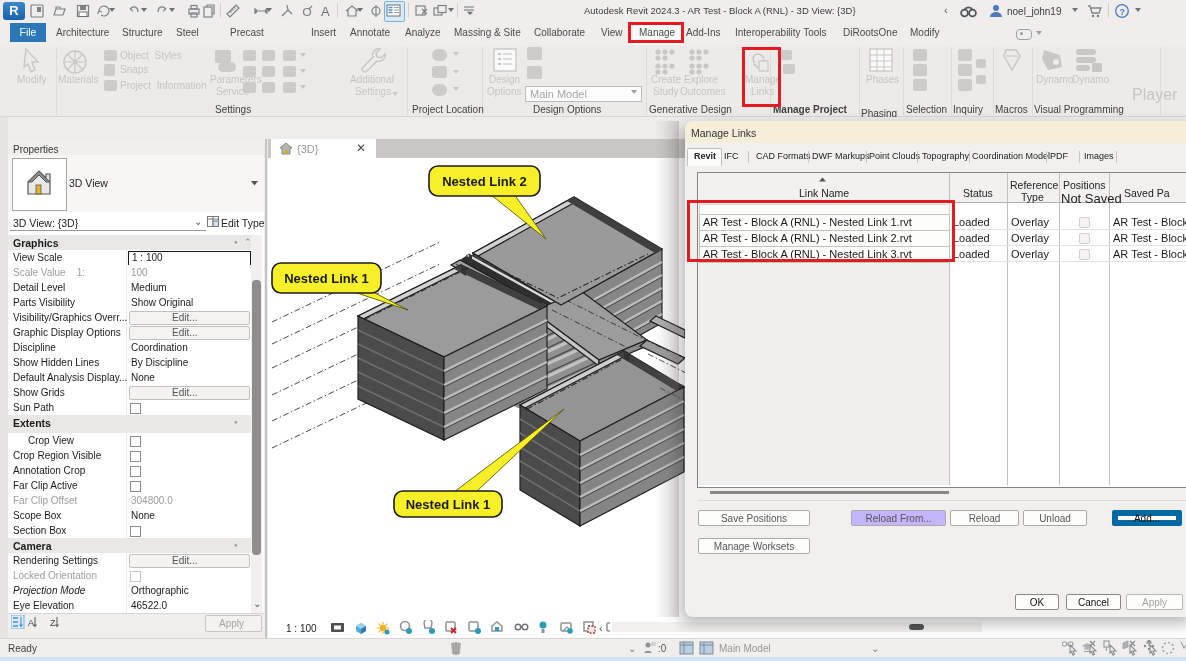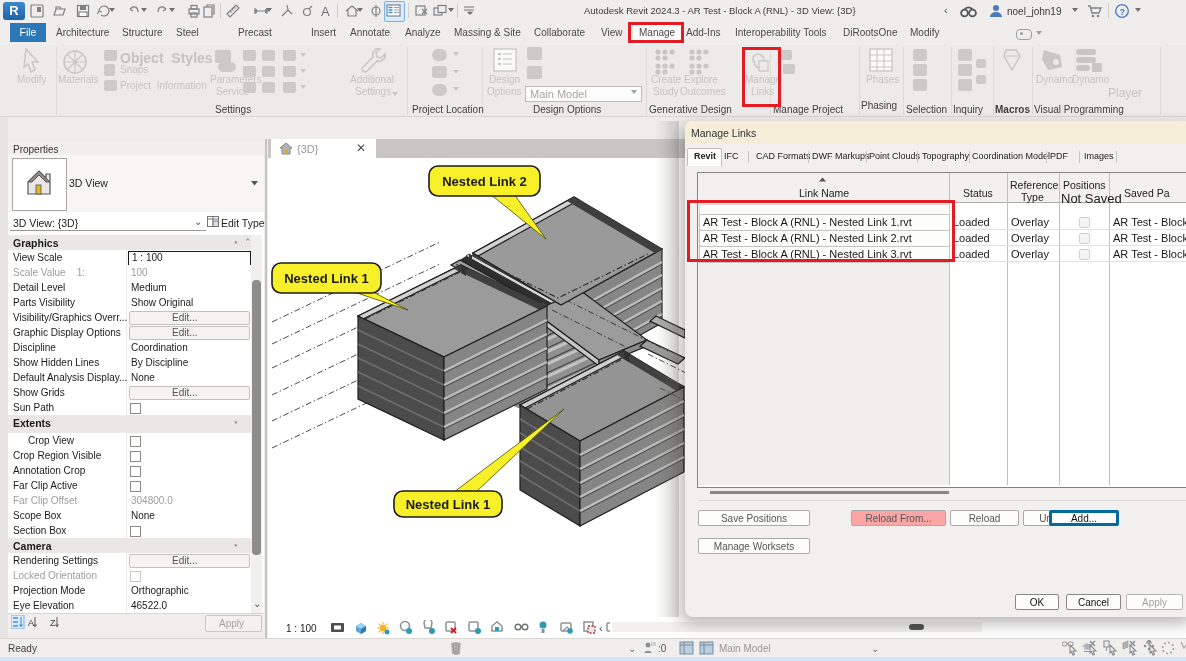--- a/index.html
+++ b/index.html
@@ -139,7 +139,7 @@
 <div class="txt" style="left:56px;top:27px;font-size:10px;color:#4a4a4a;">Architecture</div>
 <div class="txt" style="left:122px;top:27px;font-size:10px;color:#4a4a4a;">Structure</div>
 <div class="txt" style="left:176px;top:27px;font-size:10px;color:#4a4a4a;">Steel</div>
-<div class="txt" style="left:214px;top:27px;font-size:10px;color:#4a4a4a;padding-left:24px;">Precast</div>
+<div class="txt" style="left:206px;top:27px;font-size:10px;color:#4a4a4a;padding-left:24px;">Precast</div>
 <div class="txt" style="left:261px;top:27px;font-size:10px;color:#4a4a4a;margin-top:20px;">Systems</div>
 <div class="txt" style="left:311px;top:27px;font-size:10px;color:#4a4a4a;">Insert</div>
 <div class="txt" style="left:350px;top:27px;font-size:10px;color:#4a4a4a;">Annotate</div>

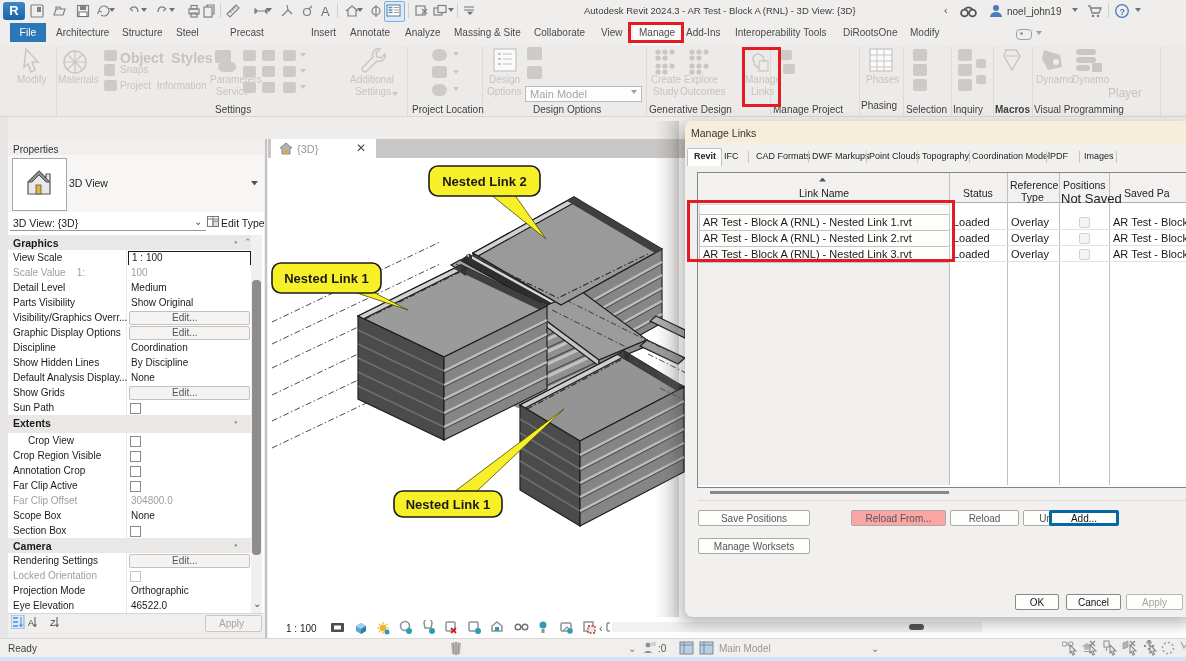--- a/index.html
+++ b/index.html
@@ -193,7 +193,7 @@
   </svg>
 <div class="txt" style="left:58px;top:74px;font-size:10px;color:#c6c4c1;">Materials</div>
 <div class="abs" style="left:104px;top:50px;width:13px;height:11px;background:#cdcbc8;border-radius:2px;"></div>
-<div class="txt" style="left:120px;top:50px;font-size:14px;color:#c6c4c1;font-weight:bold;">Object&nbsp; Styles</div>
+<div class="txt" style="left:120px;top:50px;font-size:10px;color:#c6c4c1;">Object&nbsp; Styles</div>
 <div class="abs" style="left:104px;top:64px;width:11px;height:12px;background:#cdcbc8;border-radius:2px;"></div>
 <div class="txt" style="left:120px;top:64px;font-size:10px;color:#c6c4c1;">Snaps</div>
 <div class="abs" style="left:104px;top:80px;width:13px;height:11px;background:#cdcbc8;border-radius:2px;"></div>

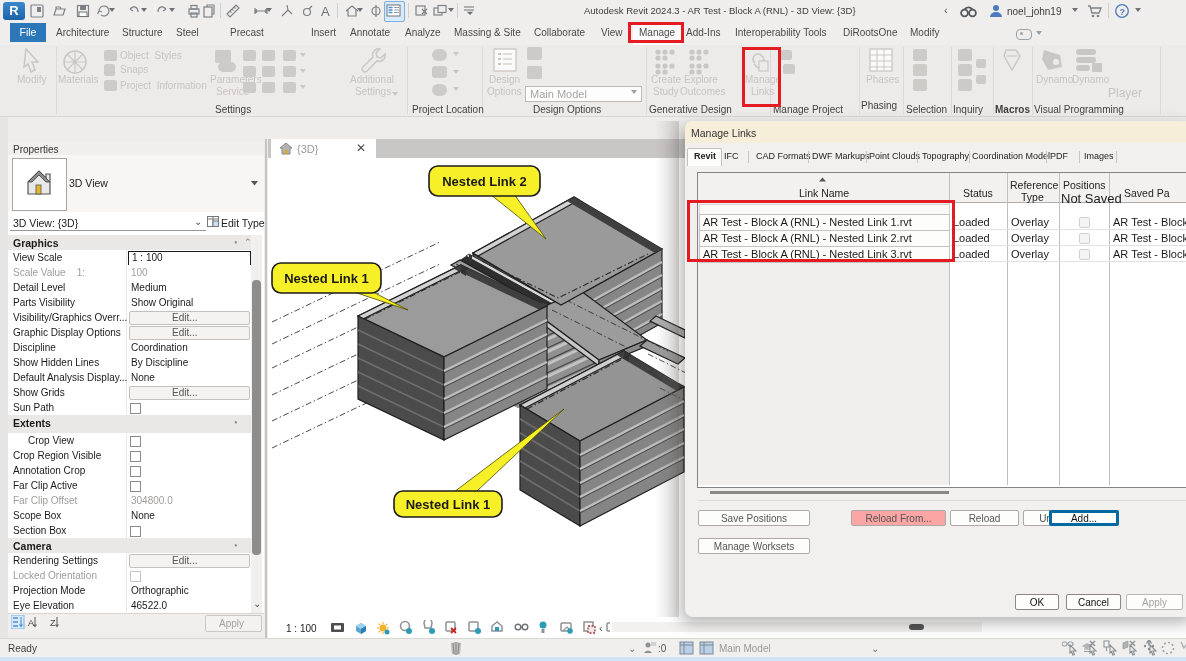--- a/index.html
+++ b/index.html
@@ -324,7 +324,7 @@
   </svg>
 <div class="txt" style="left:1036px;top:74px;font-size:10px;color:#c6c4c1;">Dynamo</div>
 <div class="txt" style="left:1072px;top:74px;font-size:10px;color:#c6c4c1;">Dynamo</div>
-<div class="txt" style="left:1108px;top:86px;font-size:12px;color:#c6c4c1;">Player</div>
+<div class="txt" style="left:1132px;top:86px;font-size:16px;color:#c6c4c1;">Player</div>
 <div class="abs" style="left:0;top:117px;width:1186px;height:22px;background:#eeedec;"></div>
 <div class="abs" style="left:268px;top:139px;width:918px;height:19px;background:#c9c7c5;"></div>
 <div class="abs" style="left:271px;top:139px;width:105px;height:20px;background:#ffffff;"></div>

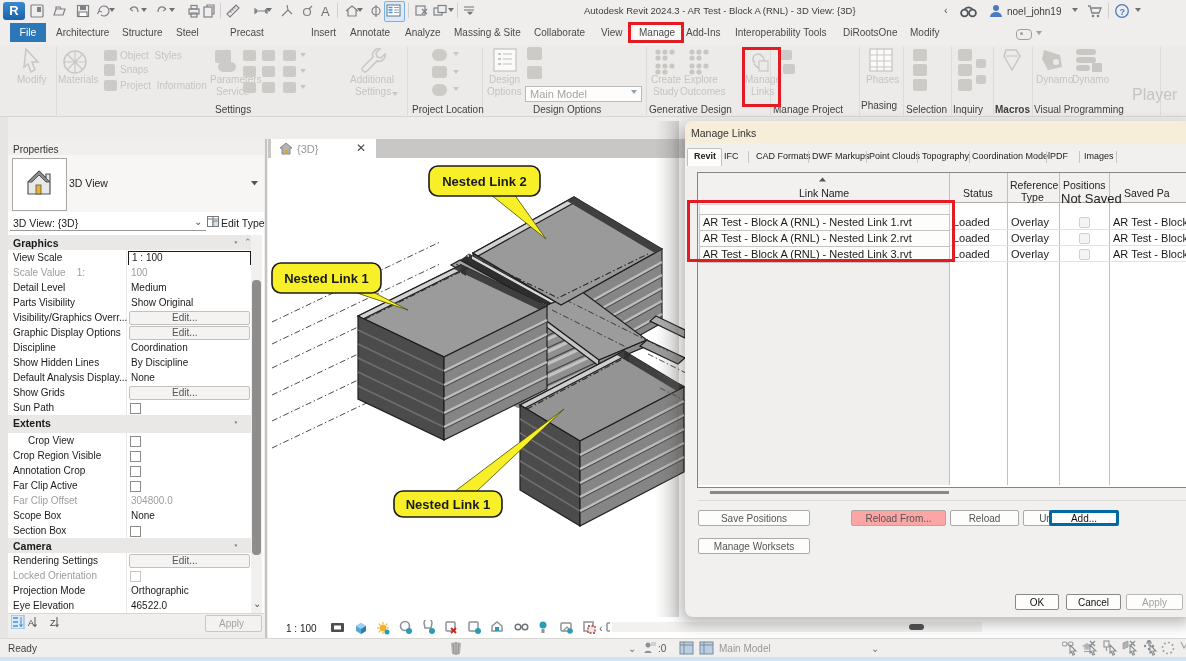--- a/index.html
+++ b/index.html
@@ -177,7 +177,7 @@
 <div class="txt" style="left:412px;top:104px;font-size:10px;color:#3f3f3f;">Project Location</div>
 <div class="txt" style="left:533px;top:104px;font-size:10px;color:#3f3f3f;">Design Options</div>
 <div class="txt" style="left:649px;top:104px;font-size:10px;color:#3f3f3f;">Generative Design</div>
-<div class="txt" style="left:773px;top:104px;font-size:10px;color:#3f3f3f;">Manage Project</div>
+<div class="txt" style="left:773px;top:104px;font-size:10px;color:#3f3f3f;font-weight:bold;">Manage Project</div>
 <div class="txt" style="left:861px;top:100px;font-size:10px;color:#3f3f3f;">Phasing</div>
 <div class="txt" style="left:906px;top:104px;font-size:10px;color:#3f3f3f;">Selection</div>
 <div class="txt" style="left:953px;top:104px;font-size:10px;color:#3f3f3f;">Inquiry</div>

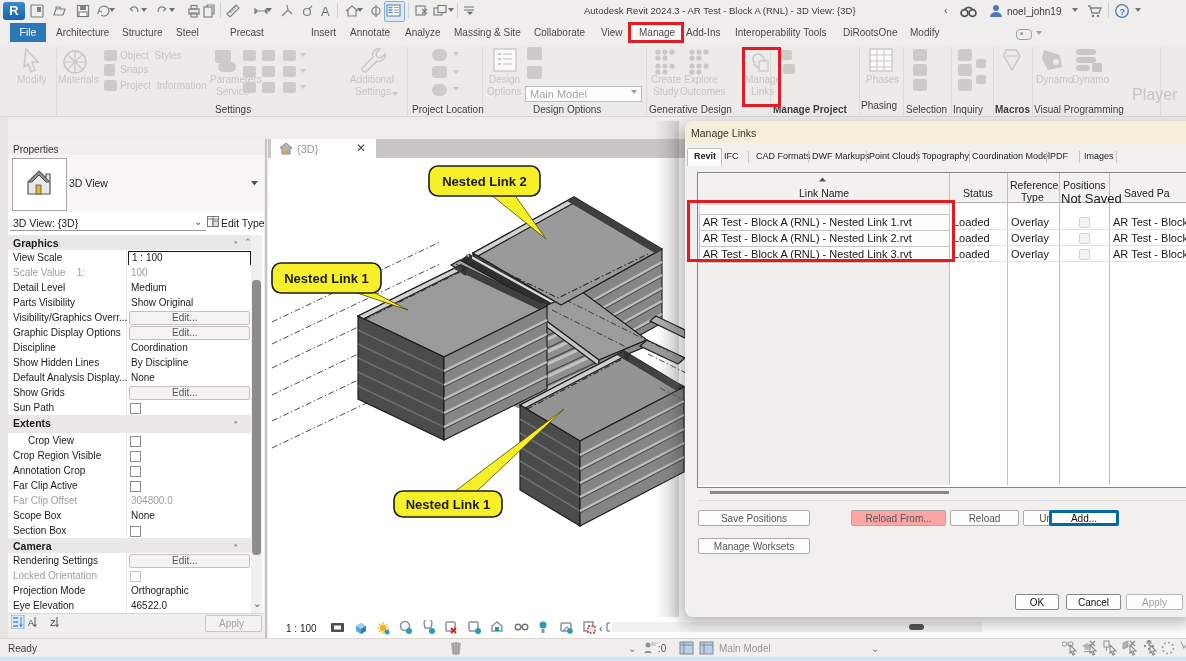--- a/index.html
+++ b/index.html
@@ -178,7 +178,7 @@
 <div class="txt" style="left:533px;top:104px;font-size:10px;color:#3f3f3f;">Design Options</div>
 <div class="txt" style="left:649px;top:104px;font-size:10px;color:#3f3f3f;">Generative Design</div>
 <div class="txt" style="left:773px;top:104px;font-size:10px;color:#3f3f3f;font-weight:bold;">Manage Project</div>
-<div class="txt" style="left:861px;top:100px;font-size:10px;color:#3f3f3f;">Phasing</div>
+<div class="txt" style="left:861px;top:108px;font-size:10px;color:#3f3f3f;">Phasing</div>
 <div class="txt" style="left:906px;top:104px;font-size:10px;color:#3f3f3f;">Selection</div>
 <div class="txt" style="left:953px;top:104px;font-size:10px;color:#3f3f3f;">Inquiry</div>
 <div class="txt" style="left:995px;top:104px;font-size:10px;color:#3f3f3f;font-weight:bold;">Macros</div>

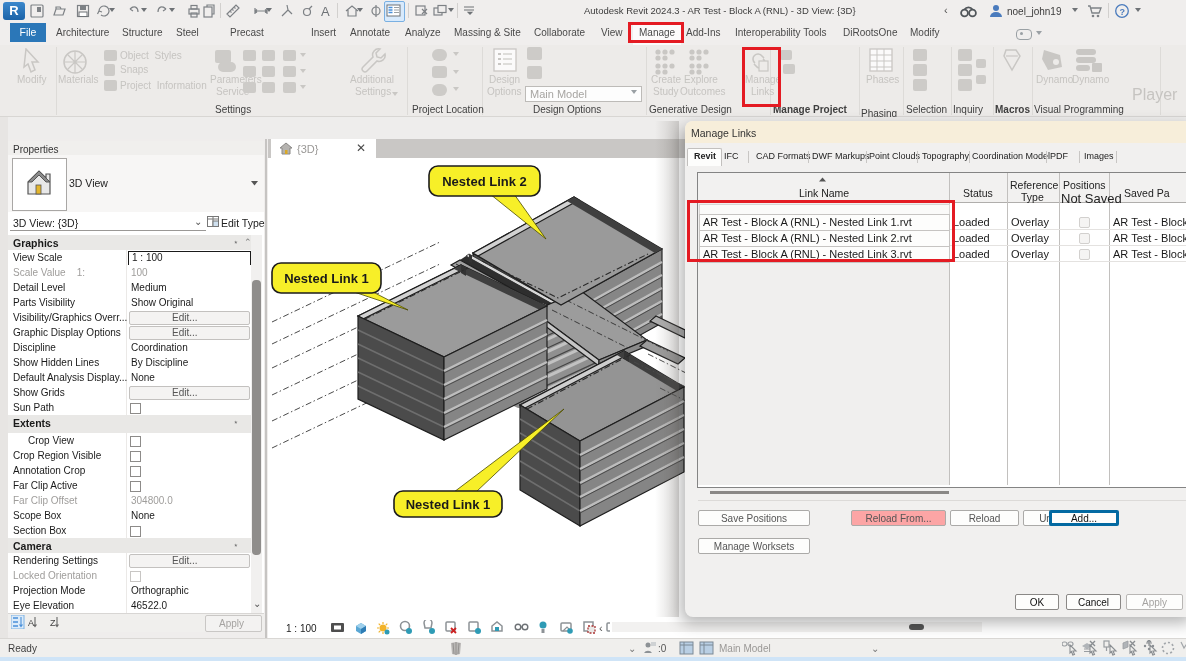--- a/index.html
+++ b/index.html
@@ -181,7 +181,7 @@
 <div class="txt" style="left:861px;top:108px;font-size:10px;color:#3f3f3f;">Phasing</div>
 <div class="txt" style="left:906px;top:104px;font-size:10px;color:#3f3f3f;">Selection</div>
 <div class="txt" style="left:953px;top:104px;font-size:10px;color:#3f3f3f;">Inquiry</div>
-<div class="txt" style="left:995px;top:104px;font-size:10px;color:#3f3f3f;font-weight:bold;">Macros</div>
+<div class="txt" style="left:995px;top:104px;font-size:10px;color:#3f3f3f;">Macros</div>
 <div class="txt" style="left:1034px;top:104px;font-size:10px;color:#3f3f3f;">Visual Programming</div>
 <svg class="abs" style="left:22px;top:48px" width="20" height="26" viewBox="0 0 20 26">
     <path d="M4 1 L16 14 L10 14 L13 22 L9 24 L6 16 L2 19 Z" fill="none" stroke="#c9c7c4" stroke-width="1.5"></path>

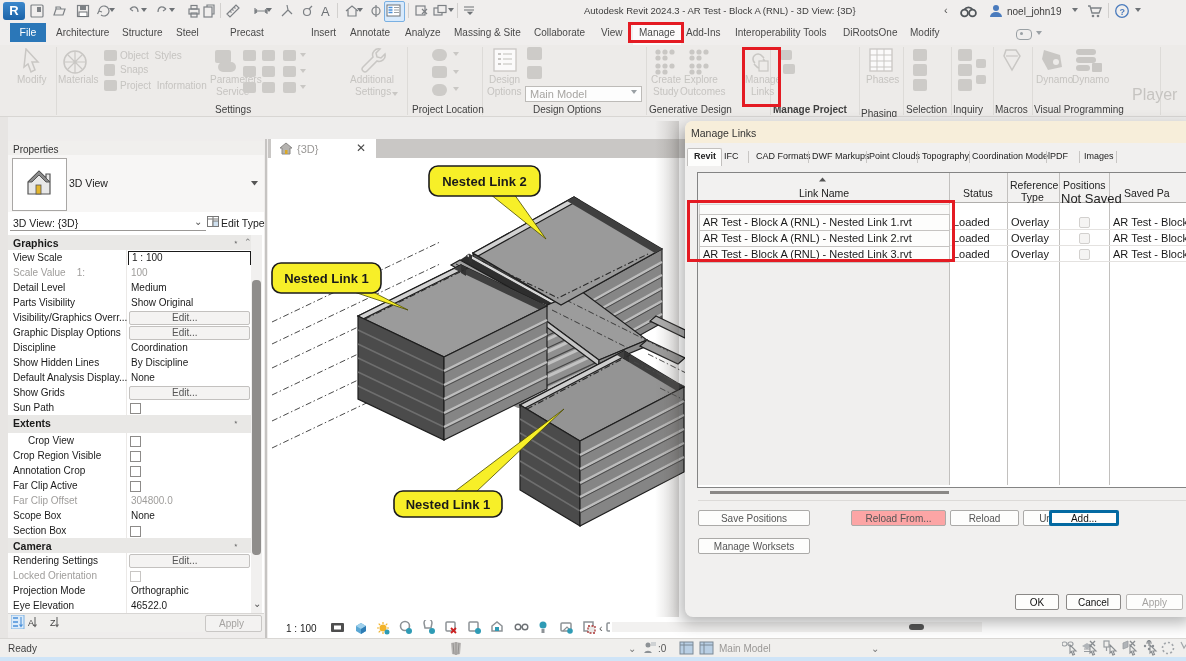--- a/index.html
+++ b/index.html
@@ -730,7 +730,7 @@
 <div class="abs" style="left:710px;top:491px;width:239px;height:3px;background:#8a8886;"></div>
 <div class="abs" style="left:698px;top:500px;width:488px;height:1px;background:#dcdad8;"></div>
 <div class="abs" style="left:698px;top:510px;width:112px;height:16px;background:#fdfdfc;border:1px solid #abaaa8;border-radius:2px;box-sizing:border-box;display:flex;align-items:center;justify-content:center;font-size:10px;color:#555;">Save Positions</div>
-<div class="abs" style="left:851px;top:510px;width:95px;height:16px;background:#fca5a5;border:1px solid #abaaa8;border-radius:2px;box-sizing:border-box;display:flex;align-items:center;justify-content:center;font-size:10px;color:#555;">Reload From...</div>
+<div class="abs" style="left:851px;top:510px;width:95px;height:16px;background:#c4b5fd;border:1px solid #abaaa8;border-radius:2px;box-sizing:border-box;display:flex;align-items:center;justify-content:center;font-size:10px;color:#555;">Reload From...</div>
 <div class="abs" style="left:950px;top:510px;width:69px;height:16px;background:#fdfdfc;border:1px solid #abaaa8;border-radius:2px;box-sizing:border-box;display:flex;align-items:center;justify-content:center;font-size:10px;color:#555;">Reload</div>
 <div class="abs" style="left:1023px;top:510px;width:64px;height:16px;background:#fdfdfc;border:1px solid #abaaa8;border-radius:2px;box-sizing:border-box;display:flex;align-items:center;justify-content:center;font-size:10px;color:#555;">Unload</div>
 <div class="abs" style="left:1049px;top:510px;width:70px;height:16px;background:#fdfdfc;border:3px solid #0369a1;border-radius:2px;box-sizing:border-box;display:flex;align-items:center;justify-content:center;font-size:10px;color:#111;">Add...</div>

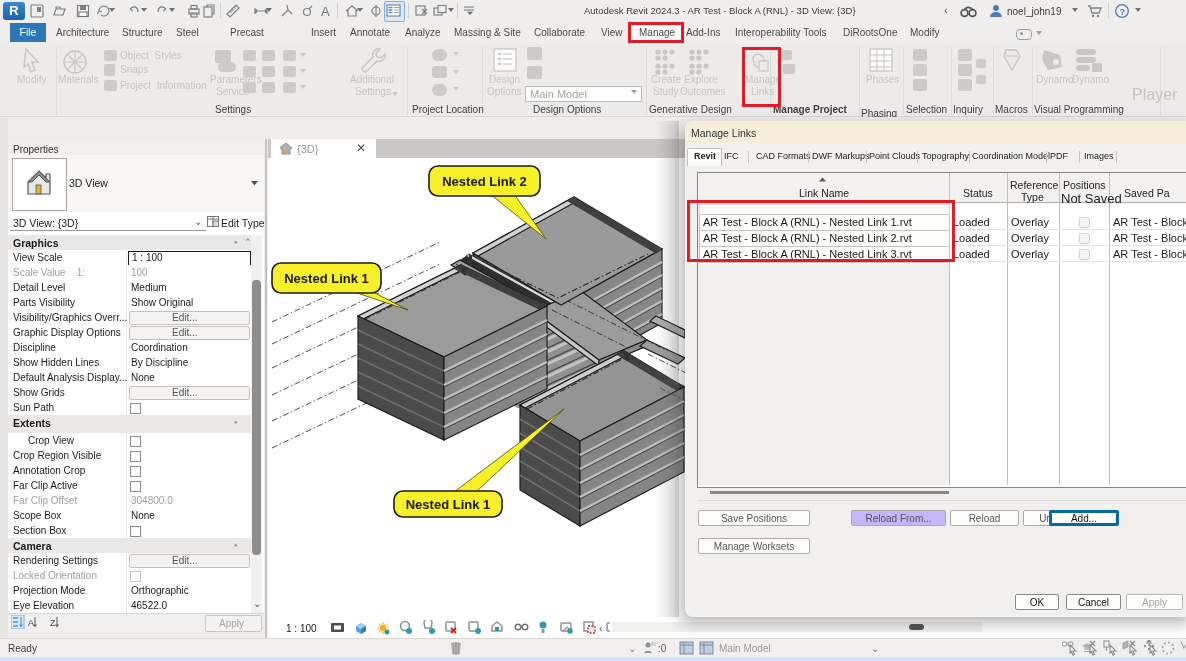--- a/index.html
+++ b/index.html
@@ -733,7 +733,7 @@
 <div class="abs" style="left:851px;top:510px;width:95px;height:16px;background:#c4b5fd;border:1px solid #abaaa8;border-radius:2px;box-sizing:border-box;display:flex;align-items:center;justify-content:center;font-size:10px;color:#555;">Reload From...</div>
 <div class="abs" style="left:950px;top:510px;width:69px;height:16px;background:#fdfdfc;border:1px solid #abaaa8;border-radius:2px;box-sizing:border-box;display:flex;align-items:center;justify-content:center;font-size:10px;color:#555;">Reload</div>
 <div class="abs" style="left:1023px;top:510px;width:64px;height:16px;background:#fdfdfc;border:1px solid #abaaa8;border-radius:2px;box-sizing:border-box;display:flex;align-items:center;justify-content:center;font-size:10px;color:#555;">Unload</div>
-<div class="abs" style="left:1049px;top:510px;width:70px;height:16px;background:#fdfdfc;border:3px solid #0369a1;border-radius:2px;box-sizing:border-box;display:flex;align-items:center;justify-content:center;font-size:10px;color:#111;">Add...</div>
+<div class="abs" style="left:1112px;top:510px;width:70px;height:16px;background:#fdfdfc;border:6px solid #0369a1;border-radius:2px;box-sizing:border-box;display:flex;align-items:center;justify-content:center;font-size:10px;color:#111;">Add...</div>
 <div class="abs" style="left:698px;top:538px;width:112px;height:16px;background:#fdfdfc;border:1px solid #abaaa8;border-radius:2px;box-sizing:border-box;display:flex;align-items:center;justify-content:center;font-size:10px;color:#555;">Manage Worksets</div>
 <div class="abs" style="left:1015px;top:594px;width:44px;height:16px;background:#fdfdfc;border:1px solid #8a8886;border-radius:2px;box-sizing:border-box;display:flex;align-items:center;justify-content:center;font-size:10px;color:#111;">OK</div>
 <div class="abs" style="left:1066px;top:594px;width:55px;height:16px;background:#fdfdfc;border:1px solid #8a8886;border-radius:2px;box-sizing:border-box;display:flex;align-items:center;justify-content:center;font-size:10px;color:#111;">Cancel</div>

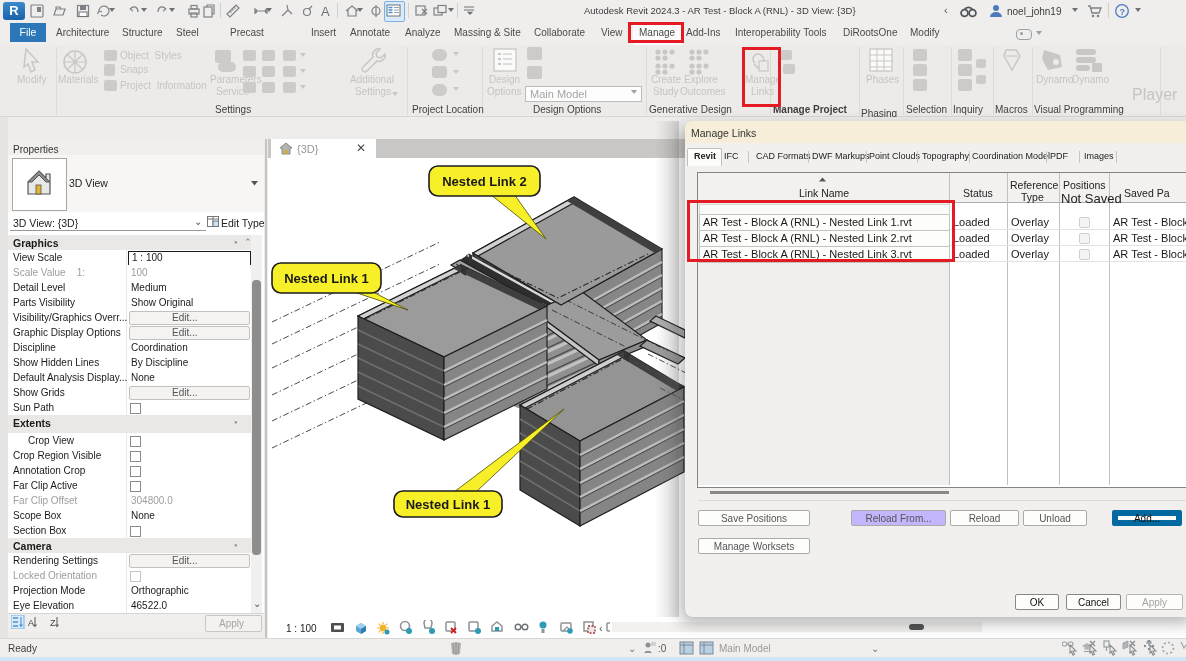--- a/index.html
+++ b/index.html
@@ -645,7 +645,7 @@
 <div class="abs" style="left:130px;top:571px;width:9px;height:9px;background:#fff;border:1px solid #c8c6c4;"></div>
 <div class="abs" style="left:8px;top:583px;width:243px;height:15px;border-bottom:1px solid #ebe9e7;background:#fff;"></div>
 <div class="abs" style="left:126px;top:583px;width:1px;height:15px;background:#ebe9e7;"></div>
-<div class="txt" style="left:13px;top:585px;font-size:10px;color:#1a1a1a;">Projection Mode</div>
+<div class="txt" style="left:13px;top:585px;font-size:10px;color:#1a1a1a;font-style:italic;">Projection Mode</div>
 <div class="txt" style="left:131px;top:585px;font-size:10px;color:#1a1a1a;">Orthographic</div>
 <div class="abs" style="left:8px;top:598px;width:243px;height:15px;border-bottom:1px solid #ebe9e7;background:#fff;"></div>
 <div class="abs" style="left:126px;top:598px;width:1px;height:15px;background:#ebe9e7;"></div>

